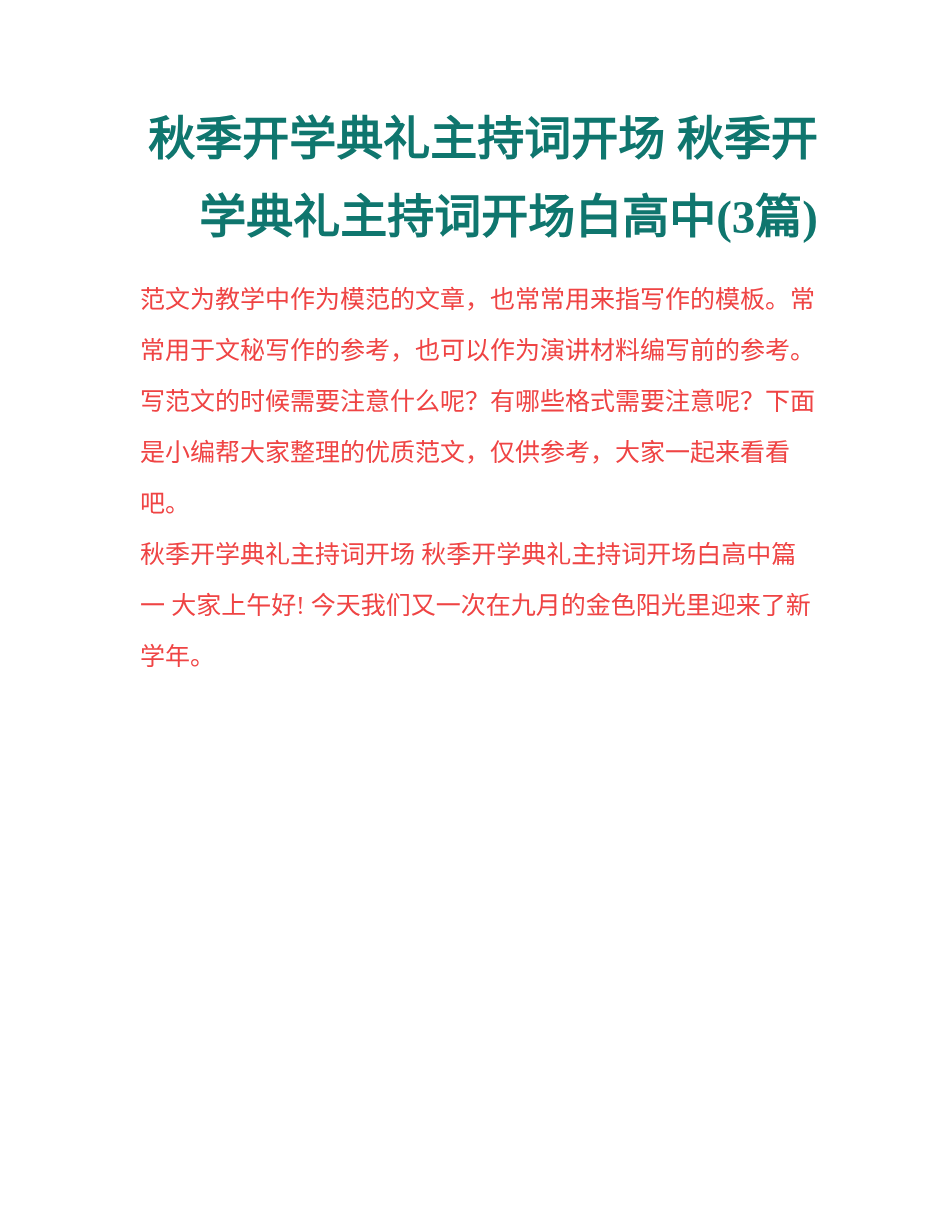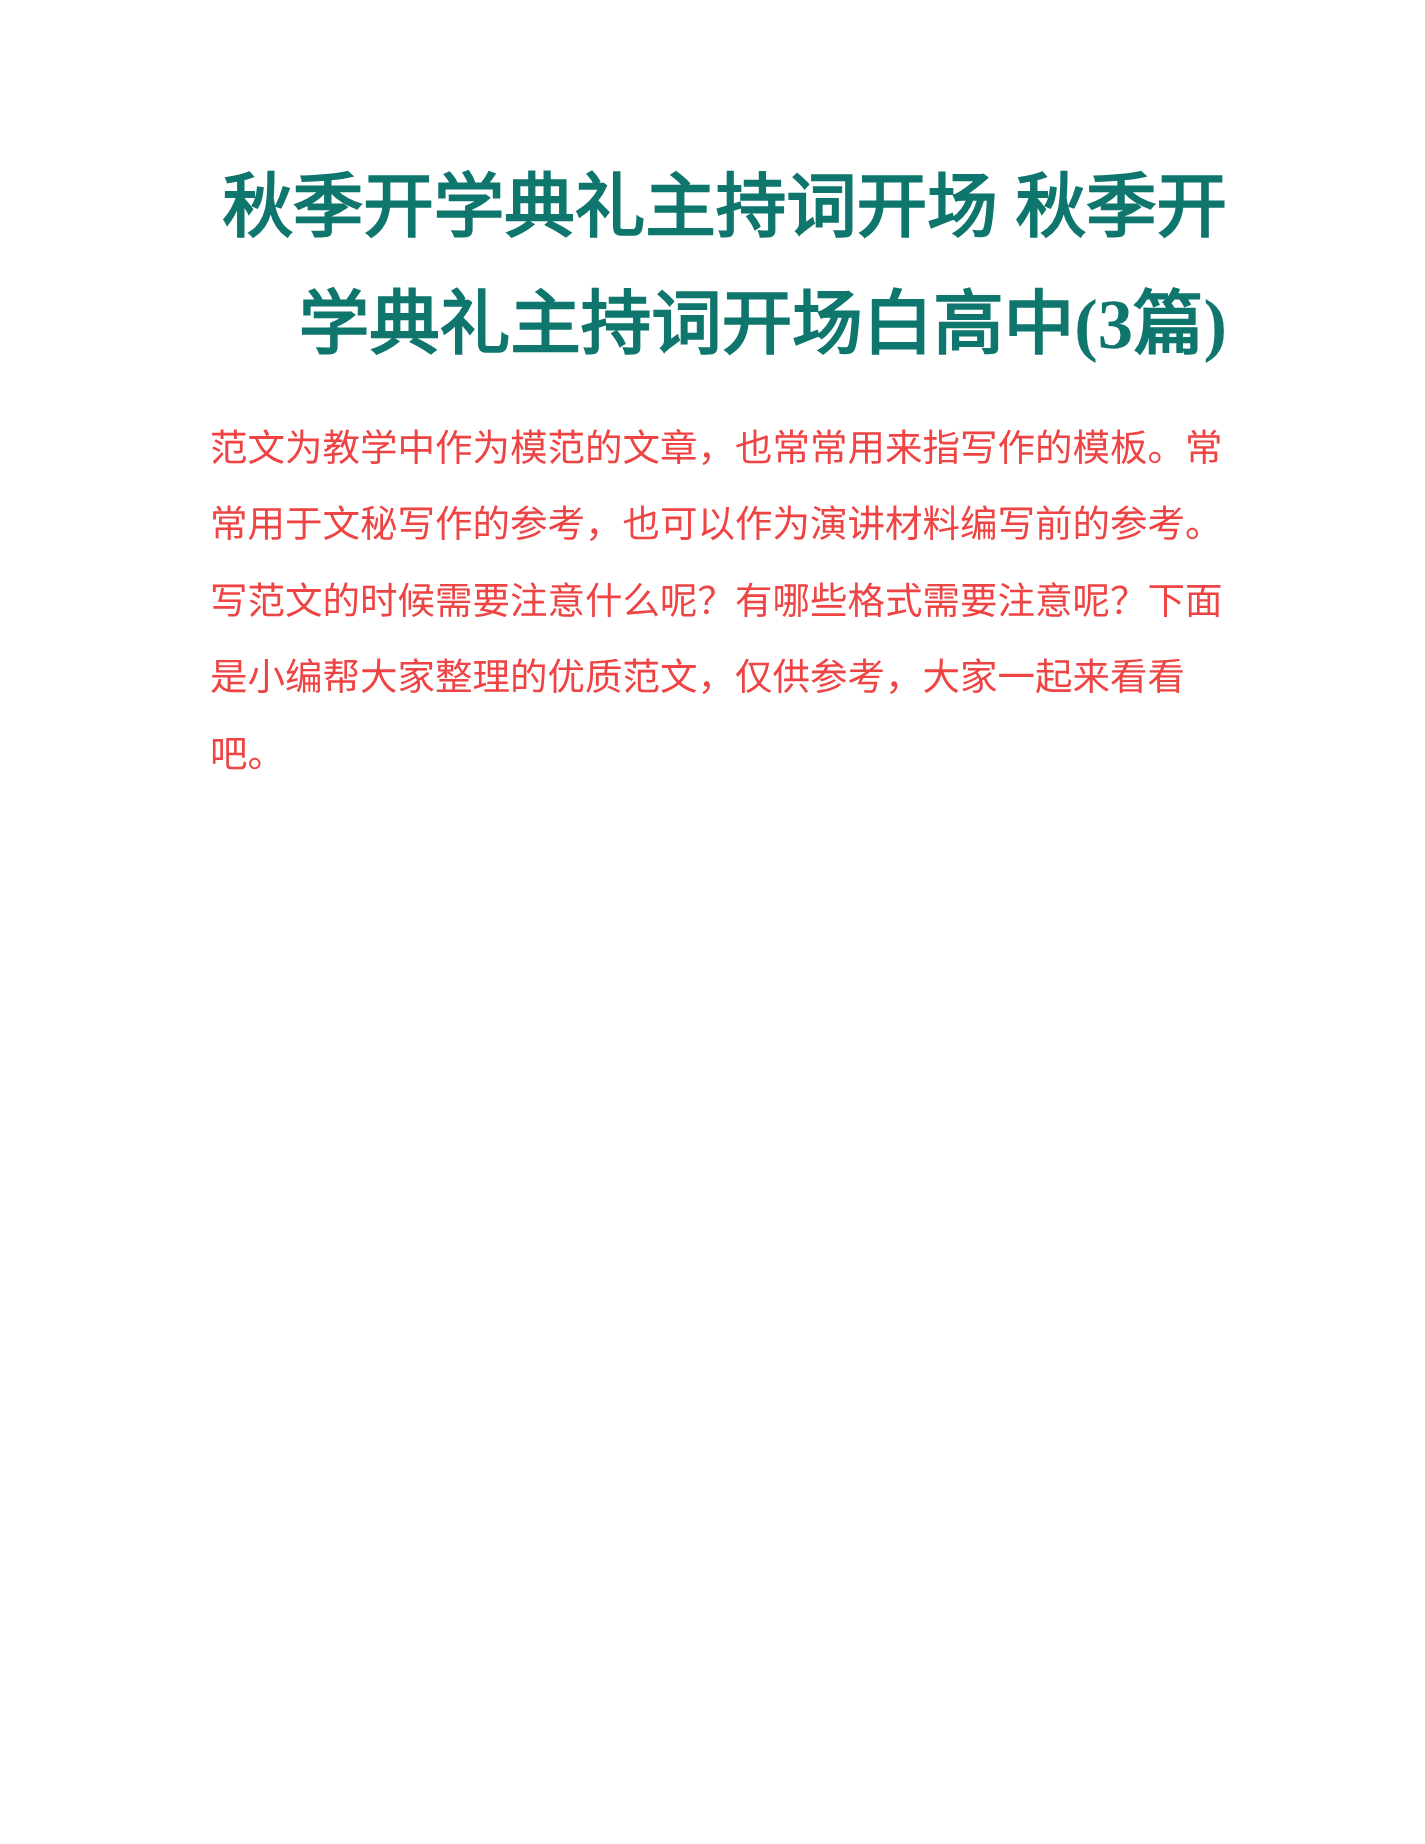--- a/index.html
+++ b/index.html
@@ -49,6 +49,7 @@
   <h1 class="doc-title">秋季开学典礼主持词开场 秋季开学典礼主持词开场白高中(3篇)</h1>
   <div class="doc-body">
       <p class="para">范文为教学中作为模范的文章，也常常用来指写作的模板。常常用于文秘写作的参考，也可以作为演讲材料编写前的参考。写范文的时候需要注意什么呢？有哪些格式需要注意呢？下面是小编帮大家整理的优质范文，仅供参考，大家一起来看看吧。</p>
+      <p class="para">秋季开学典礼主持词开场 秋季开学典礼主持词开场白高中篇一 大家上午好! 今天我们又一次在九月的金色阳光里迎来了新学年。</p>
     </div>
 </div>
 

